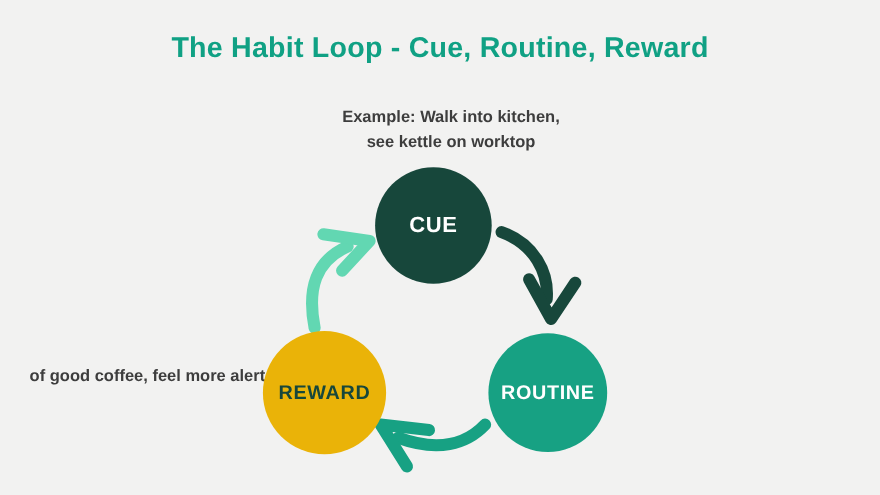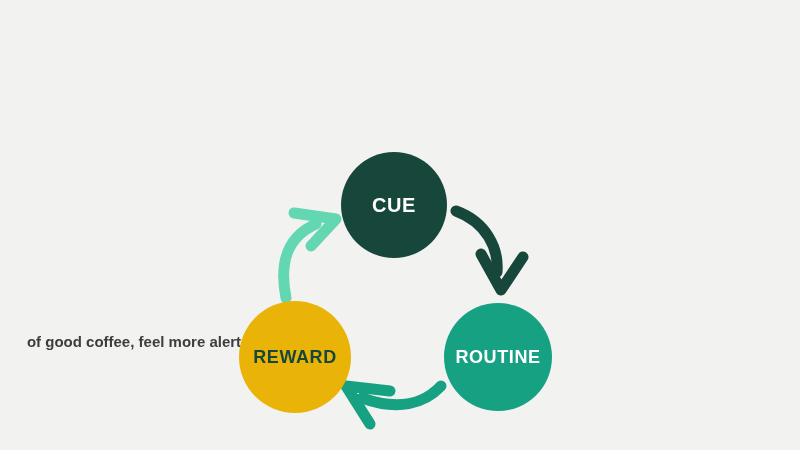--- a/index.html
+++ b/index.html
@@ -74,6 +74,7 @@
 
 <div class="canvas">
 
+  <div class="title">The Habit Loop - Cue, Routine, Reward</div>
 
   <div class="annotation annotation-cue">
   </div>

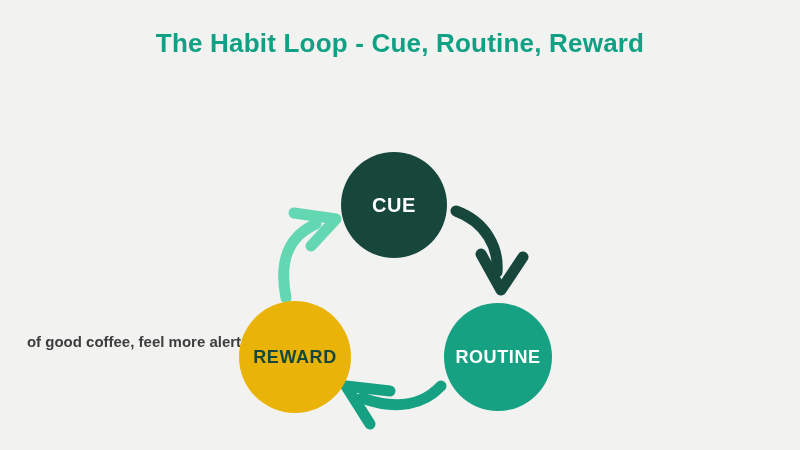--- a/index.html
+++ b/index.html
@@ -77,6 +77,7 @@
   <div class="title">The Habit Loop - Cue, Routine, Reward</div>
 
   <div class="annotation annotation-cue">
+    <div>Example: Walk into kitchen,</div>
   </div>
 
   <div class="annotation annotation-reward">

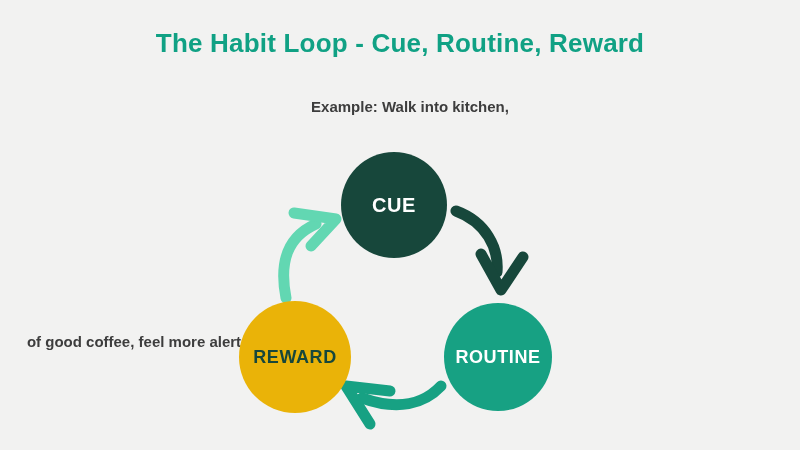--- a/index.html
+++ b/index.html
@@ -78,6 +78,7 @@
 
   <div class="annotation annotation-cue">
     <div>Example: Walk into kitchen,</div>
+    <div>see kettle on worktop</div>
   </div>
 
   <div class="annotation annotation-reward">

